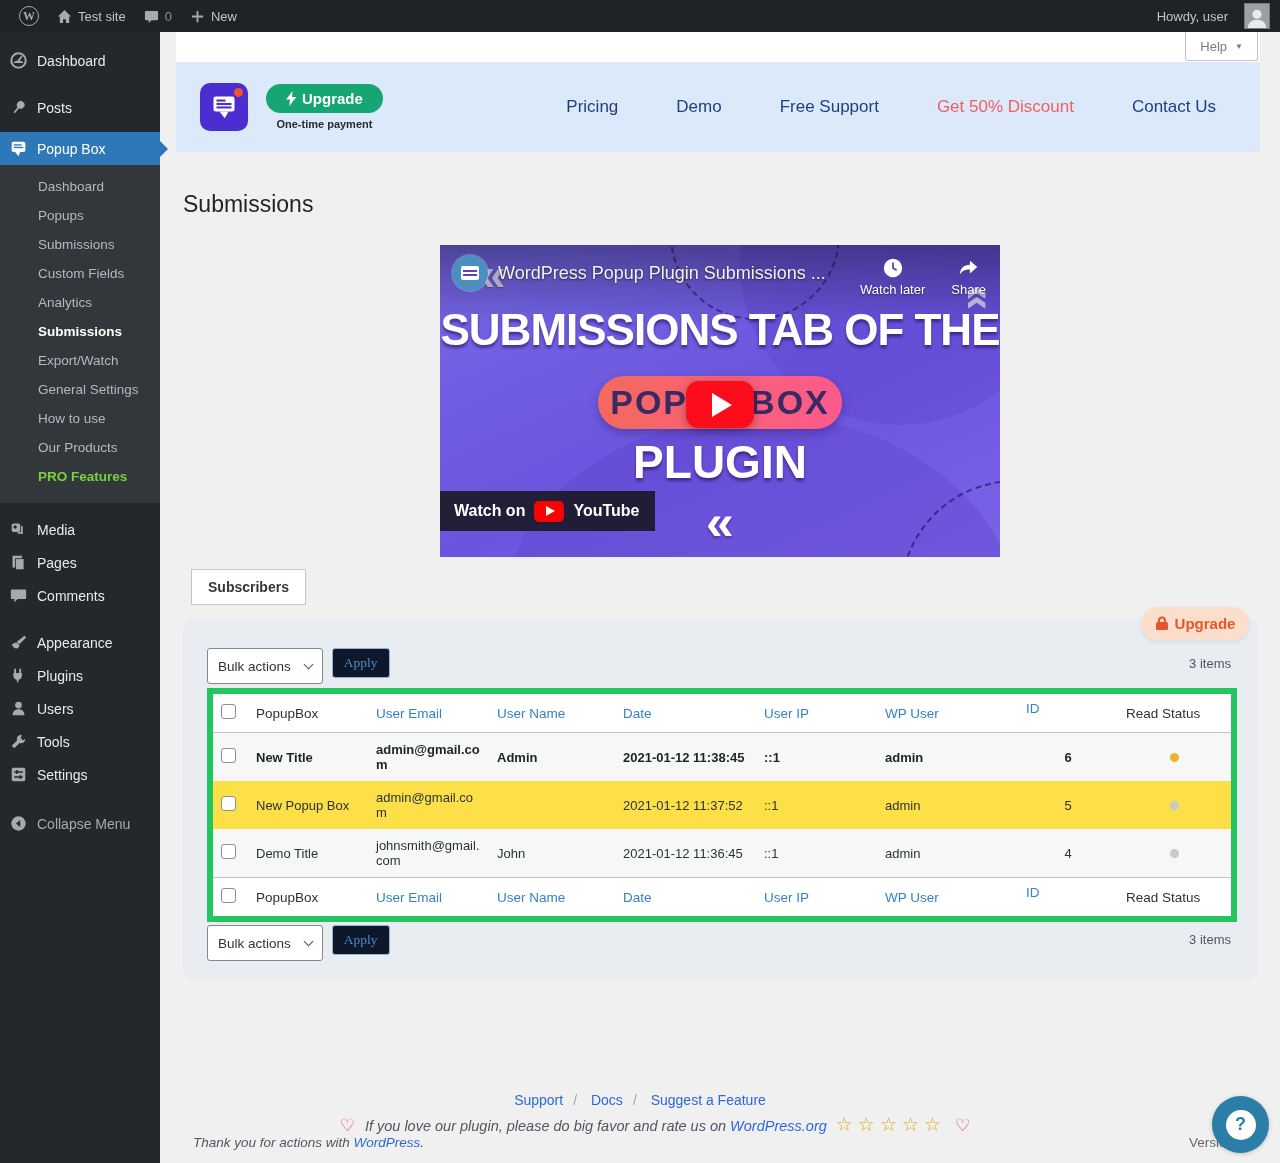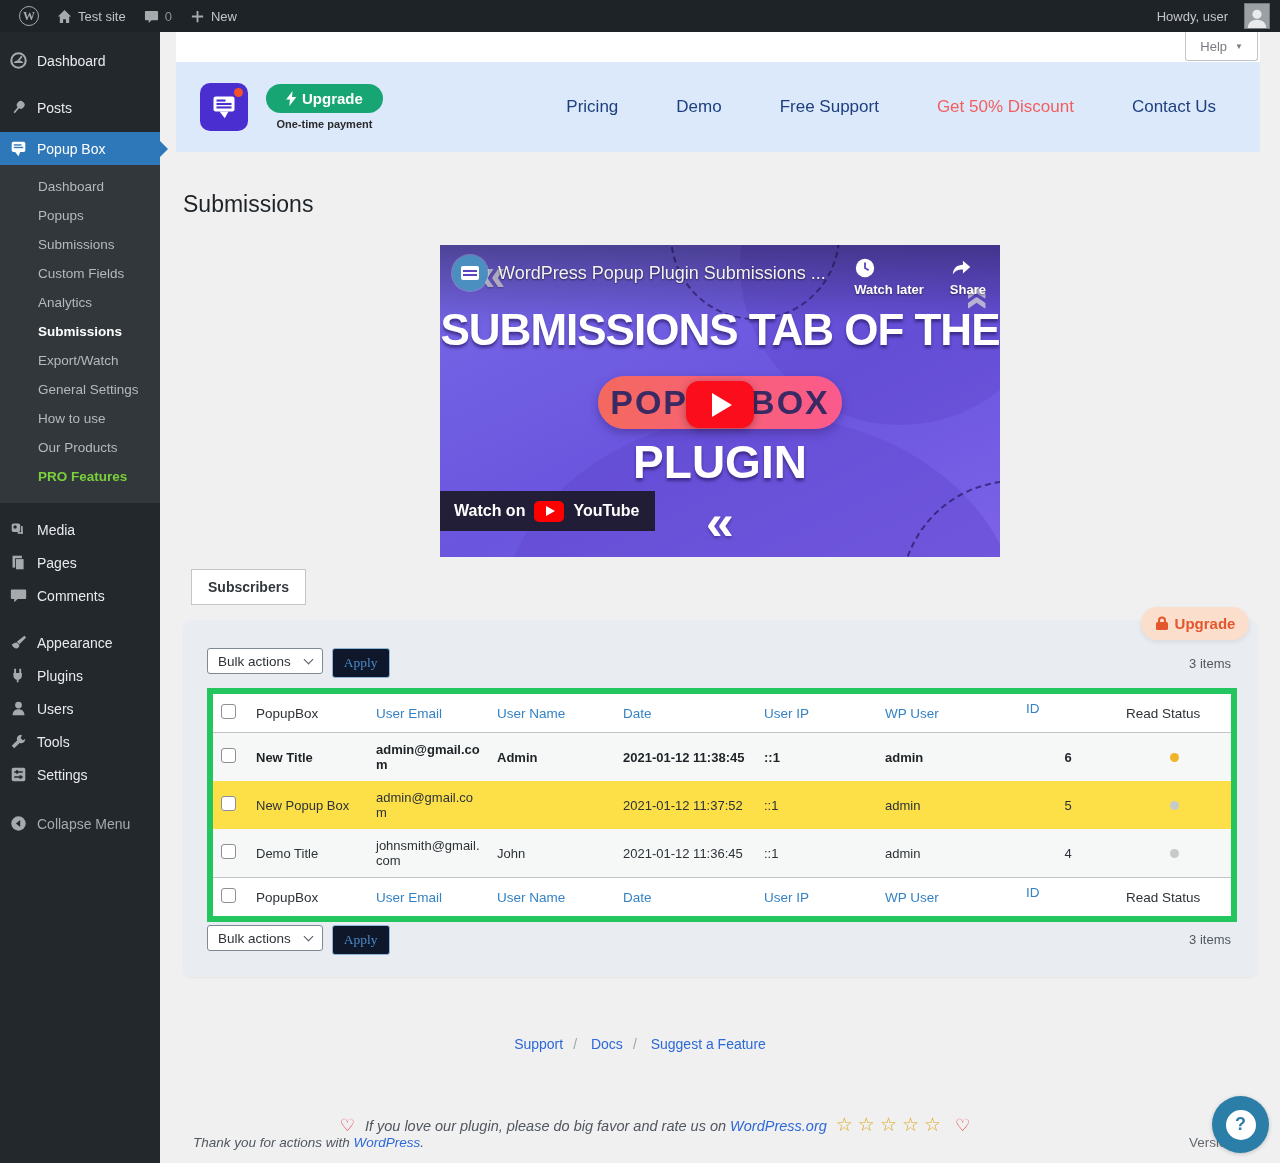--- a/index.html
+++ b/index.html
@@ -59,7 +59,7 @@
   .vid-title{font-size:18px;color:#f2f2f2;text-shadow:0 1px 2px rgba(0,0,0,.6);white-space:nowrap;overflow:hidden}
   .chev-l{position:absolute;left:40px;top:2px;font-size:46px;color:#b7b2c2;opacity:.9;font-weight:bold;text-shadow:0 1px 2px rgba(0,0,0,.3)}
   .vid-actions{position:absolute;top:12px;right:14px;display:flex;gap:26px}
-  .vid-action{display:flex;flex-direction:column;gap:3px;color:#fff;font-size:13px;font-weight:bold;text-shadow:0 1px 2px rgba(0,0,0,.5);cursor:pointer}
+  .vid-action{display:flex;flex-direction:column;align-items:center;gap:3px;color:#fff;font-size:13px;font-weight:normal;text-shadow:0 1px 2px rgba(0,0,0,.5);cursor:pointer}
   .chev-up{position:absolute;right:8px;top:28px;font-size:44px;color:#c9c4d4;opacity:.85;font-weight:bold;transform:rotate(90deg)}
   .headline1{position:absolute;left:0;right:0;top:60px;text-align:center;font-size:44px;font-weight:bold;color:#fff;letter-spacing:-1px;text-shadow:0 3px 3px rgba(30,15,80,.55)}
   .pill{position:absolute;left:50%;top:131px;transform:translateX(-50%);width:244px;height:53px;border-radius:27px;background:linear-gradient(90deg,#f4695e,#fb5a8c);display:flex;align-items:center;justify-content:center;font-size:34px;font-weight:bold;color:#3a2a63;letter-spacing:2px;box-shadow:0 4px 10px rgba(40,20,90,.35)}

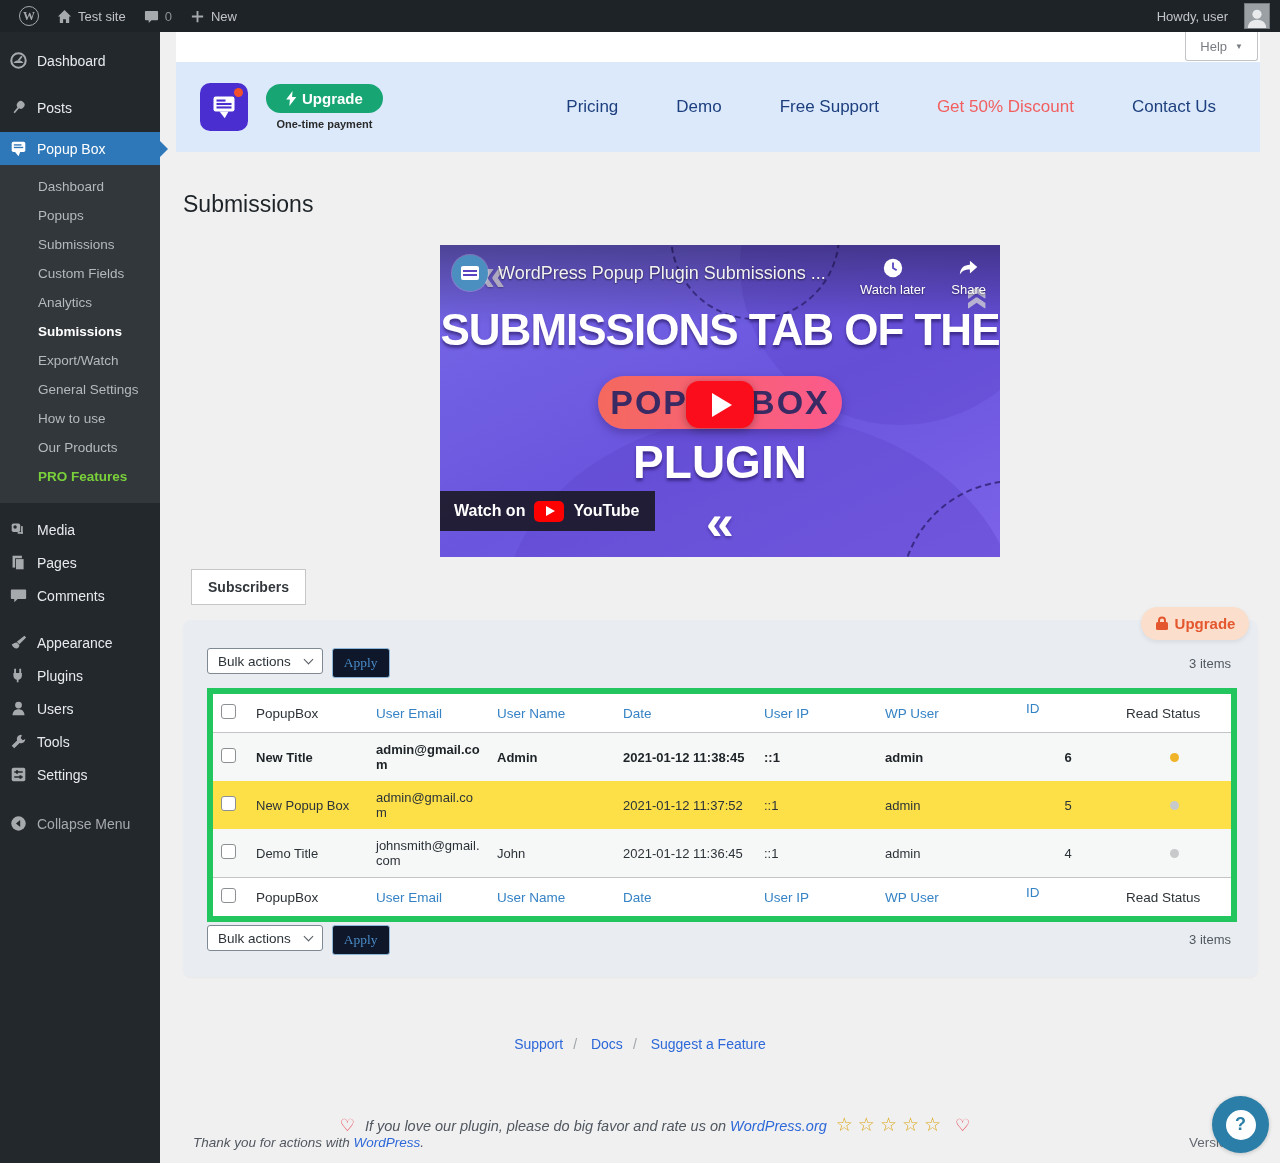--- a/index.html
+++ b/index.html
@@ -79,7 +79,7 @@
   .panel-upgrade{position:absolute;left:981px;top:575px;width:108px;height:33px;border-radius:17px;background:#fbdecb;display:flex;align-items:center;justify-content:center;gap:6px;color:#e4572e;font-weight:bold;font-size:15px;cursor:pointer;z-index:5;box-shadow:0 2px 5px rgba(0,0,0,.08)}
   .controls{position:absolute;left:24px;top:28px;display:flex;gap:9px}
   .controls.bottom{top:305px}
-  .bulk-select{height:26px;background:#fff;border:1px solid #7e8993;border-radius:3px;display:flex;align-items:center;gap:14px;padding:0 10px;font-size:13.5px;color:#2c3338;cursor:pointer}
+  .bulk-select{height:36px;background:#fff;border:1px solid #7e8993;border-radius:3px;display:flex;align-items:center;gap:14px;padding:0 10px;font-size:13.5px;color:#2c3338;cursor:pointer}
   .sel-chev{width:7px;height:7px;border-right:1.5px solid #50575e;border-bottom:1.5px solid #50575e;transform:rotate(45deg);margin-top:-4px}
   .apply-btn{height:30px;background:#0f172a;border:1px solid #8db7d8;border-radius:3px;padding:0 11px;font-size:13.5px;color:#4a8cc7;cursor:pointer;font-family:Liberation Serif, serif}
   .items-count{position:absolute;right:27px;font-size:13px;color:#50575e}

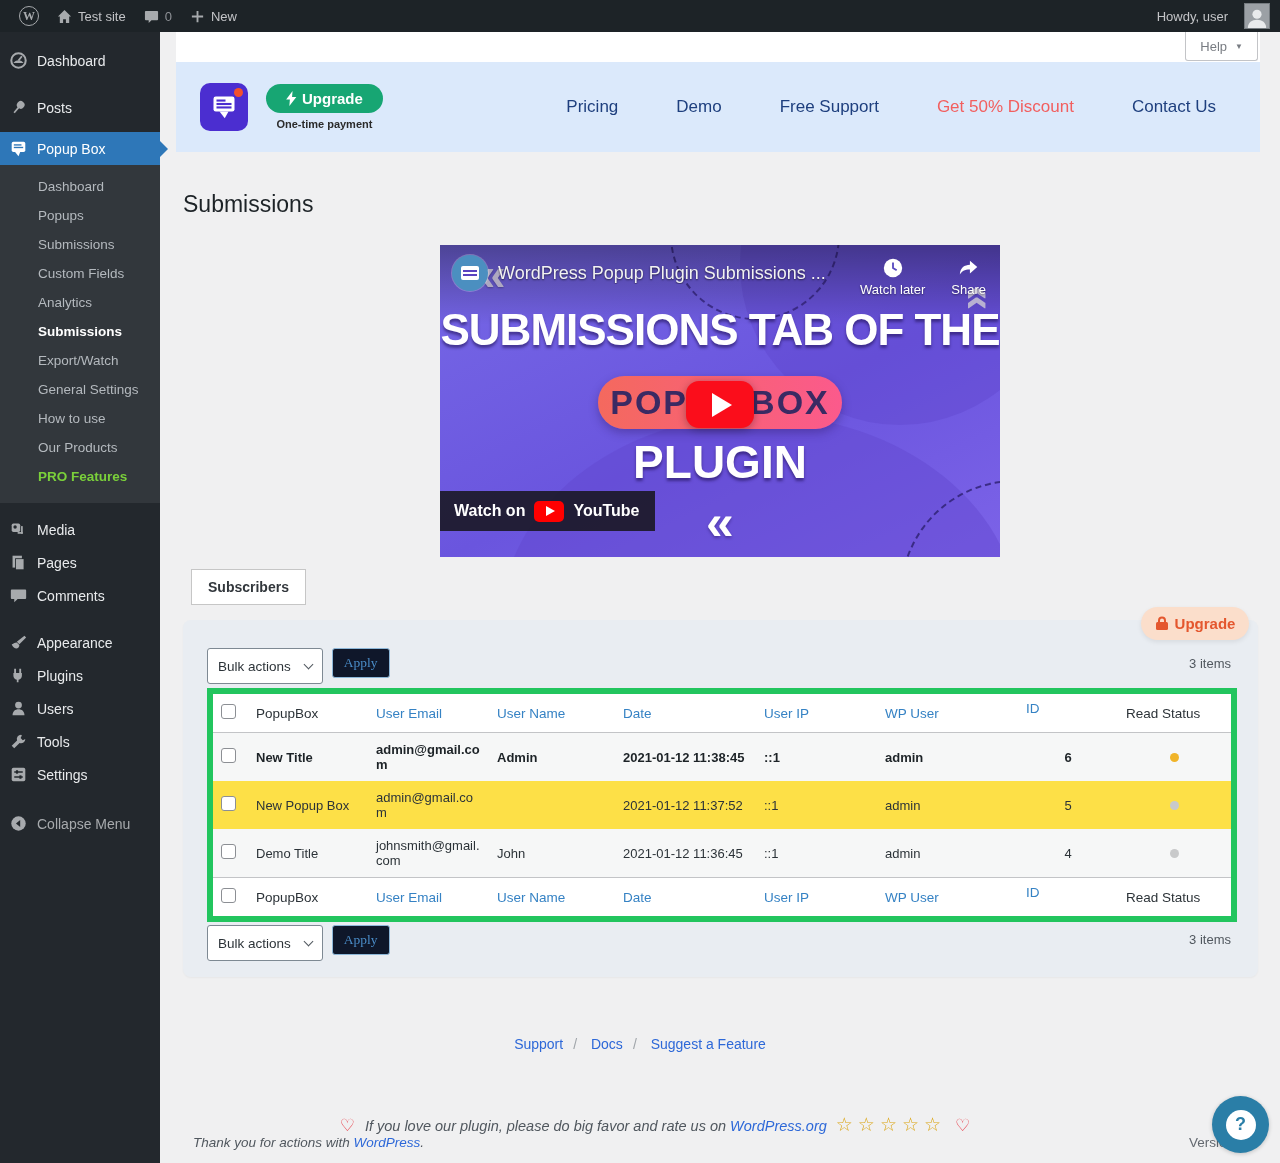--- a/index.html
+++ b/index.html
@@ -104,7 +104,7 @@
   input[type=checkbox]{width:15px;height:15px;accent-color:#fff;border:1px solid #8c8f94;appearance:none;background:#fff;border-radius:3px;cursor:pointer}
 
   
-  .f-links{position:absolute;left:0;right:160px;top:1004px;text-align:center;font-size:14px;color:#a0a5aa}
+  .f-links{position:absolute;left:0;right:160px;top:1060px;text-align:center;font-size:14px;color:#a0a5aa}
   .f-links a{color:#2d68d8;text-decoration:none;cursor:pointer;margin:0 10px}
   .f-rate{position:absolute;left:0;right:130px;top:1081px;text-align:center;font-size:14.5px;color:#50575e}
   .f-rate .heart{color:#e8454f;font-size:17px;margin:0 10px;cursor:pointer}

